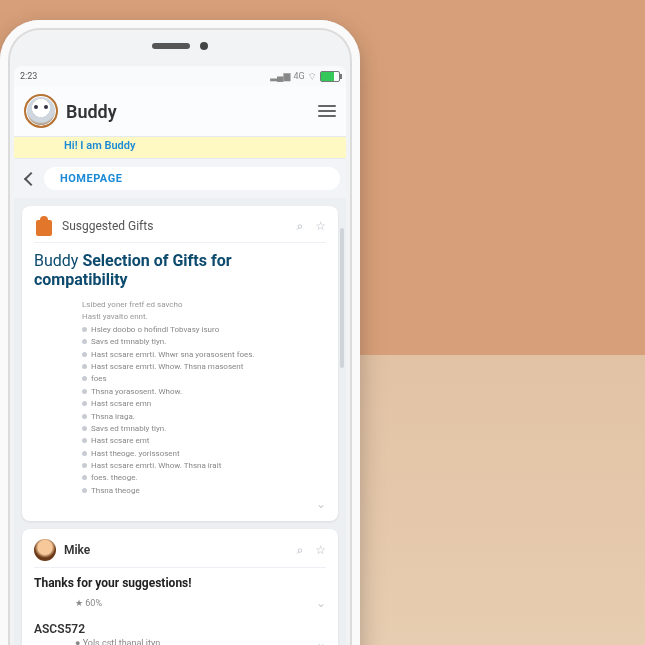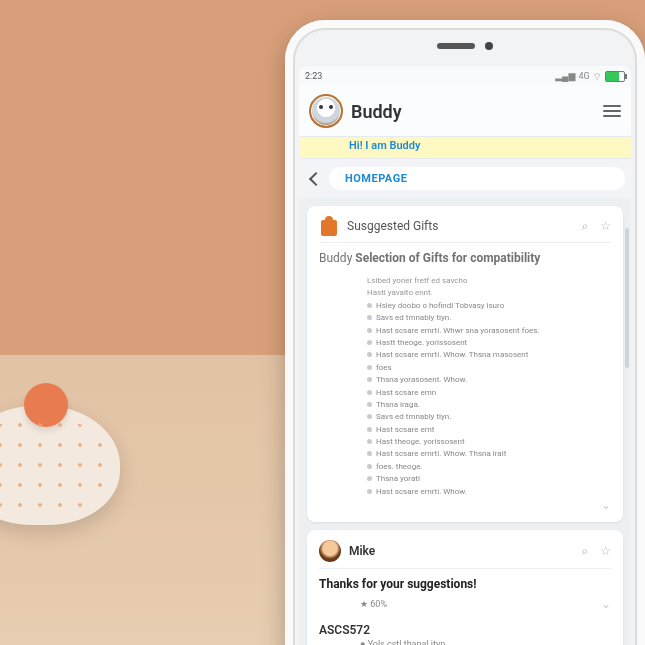--- a/index.html
+++ b/index.html
@@ -3,7 +3,7 @@
 <meta charset="utf-8">
 <style>
   html,body{margin:0;padding:0;width:645px;height:645px;overflow:hidden;font-family:-apple-system,"Segoe UI",Roboto,Arial,sans-serif;}
-  .scene{width:645px;height:645px;background:linear-gradient(180deg,#d8a07a 0%,#d8a07a 55%,#e2c2a4 55%,#e7cdb1 100%);position:relative;display:flex;justify-content:flex-end;}
+  .scene{width:645px;height:645px;background:linear-gradient(180deg,#d8a07a 0%,#d8a07a 55%,#e2c2a4 55%,#e7cdb1 100%);position:relative;display:flex;justify-content:flex-start;}
   .gift{position:absolute;left:-40px;bottom:120px;width:160px;height:120px;border-radius:50% 50% 45% 45%;background:#f4e9df;box-shadow:0 8px 20px rgba(0,0,0,.15);}
   .gift::before{content:"";position:absolute;top:-22px;left:40%;width:44px;height:44px;background:#e87c50;border-radius:50%;box-shadow:0 4px 6px rgba(0,0,0,.1);}
   .gift .dots{position:absolute;inset:10px;border-radius:inherit;background-image:radial-gradient(#e9a874 2px,transparent 2px);background-size:20px 20px;opacity:.8;}

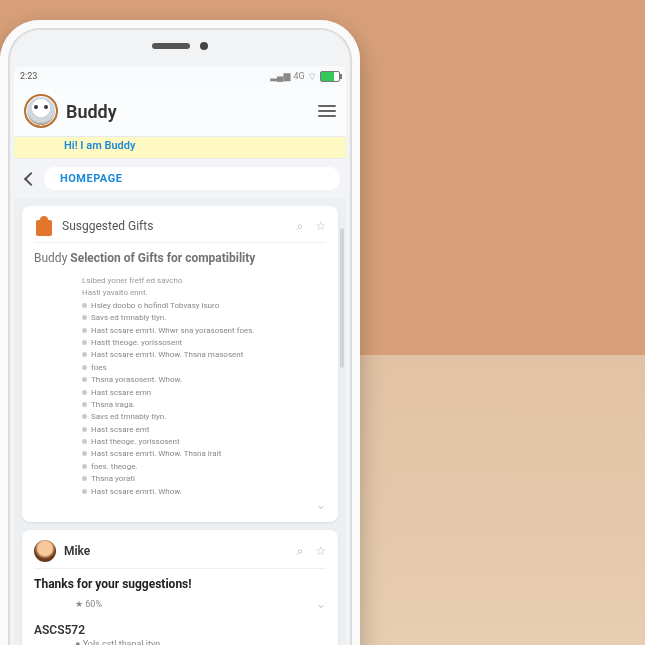--- a/index.html
+++ b/index.html
@@ -38,7 +38,7 @@
   .gift-ico::after{content:"";position:absolute;top:0;left:6px;width:8px;height:6px;background:#e2762a;border-radius:4px 4px 0 0;}
   .card-head .label{flex:1;font-size:12px;color:#555;}
   .mini-ico{color:#b4bac2;font-size:12px;margin-left:4px;}
-  .subtitle{font-size:12px;color:#737373;margin-bottom:10px;}
+  .subtitle{font-size:16px;color:#0c4a6e;margin-bottom:10px;}
   .subtitle b{font-weight:700;}
   .list{font-size:8px;color:#888;line-height:1.55;margin-left:48px;}
   .list .lead{color:#999;}

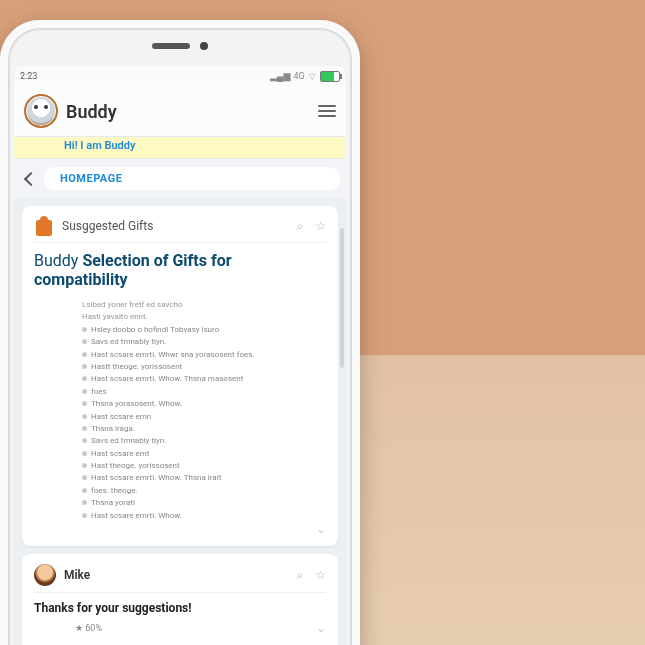--- a/index.html
+++ b/index.html
@@ -126,10 +126,6 @@
                 </div>
                 <div class="row">
                   <span class="bullet"></span>
-                  <span>Hastt theoge. yorissosent</span>
-                </div>
-                <div class="row">
-                  <span class="bullet"></span>
                   <span>Hast scsare emrti.  Whow. Thsna masosent</span>
                 </div>
                 <div class="row">

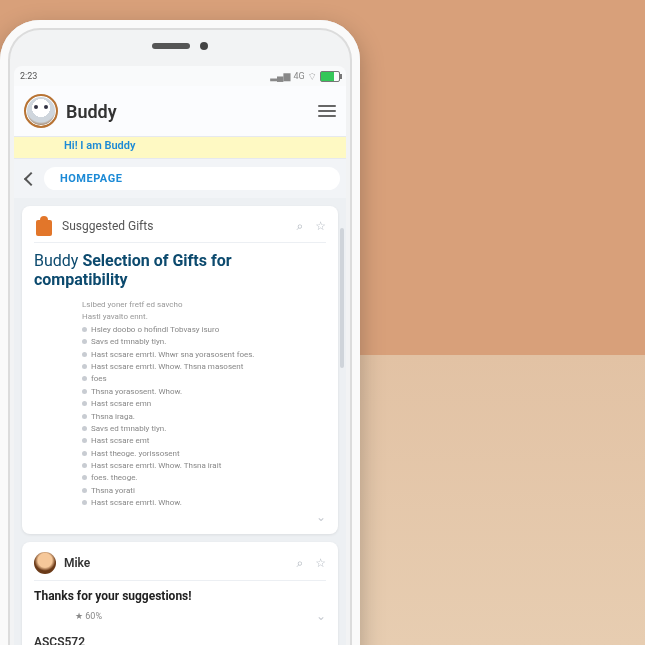--- a/index.html
+++ b/index.html
@@ -166,7 +166,7 @@
                 </div>
                 <div class="row">
                   <span class="bullet"></span>
-                  <span>Thsna yorati</span>
+                  <span>Thsna theoge</span>
                 </div>
                 <div class="row">
                   <span class="bullet"></span>

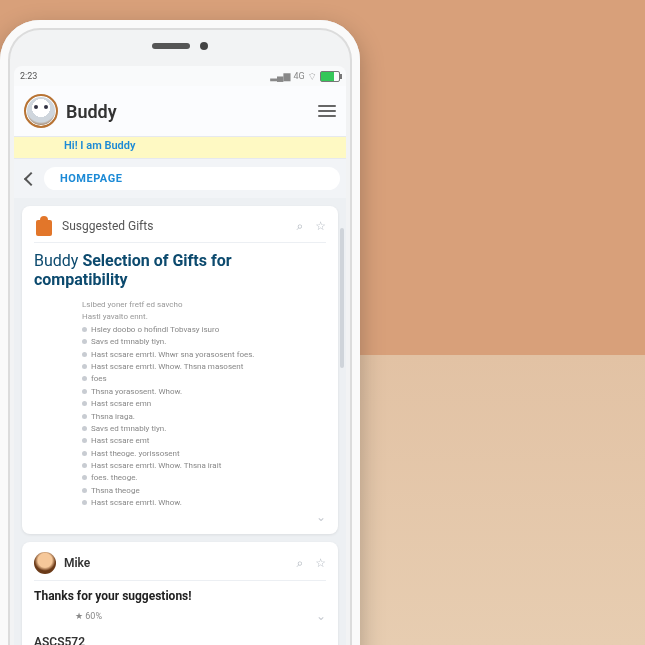--- a/index.html
+++ b/index.html
@@ -168,10 +168,6 @@
                   <span class="bullet"></span>
                   <span>Thsna theoge</span>
                 </div>
-                <div class="row">
-                  <span class="bullet"></span>
-                  <span>Hast scsare emrti.  Whow.</span>
-                </div>
               </div>
           </div>
           <span class="chev">⌄</span>

